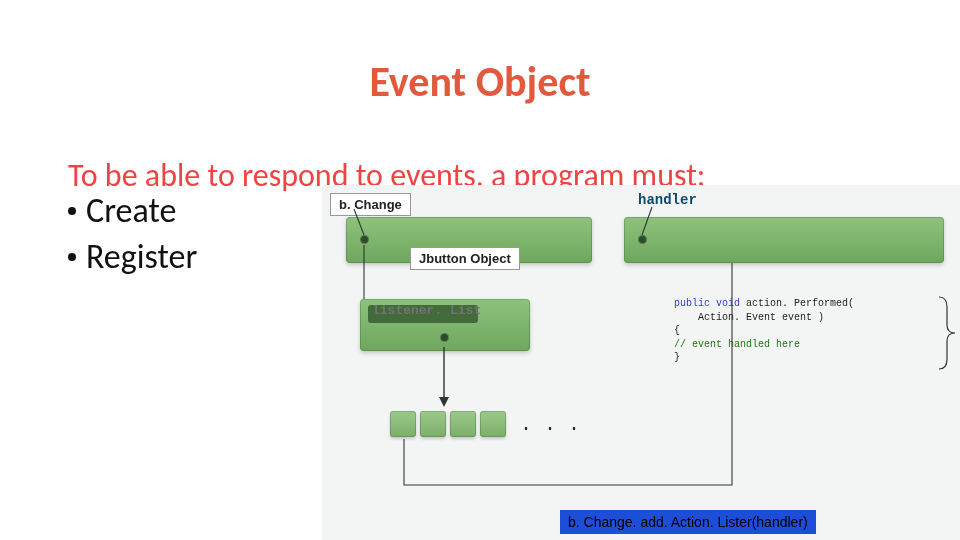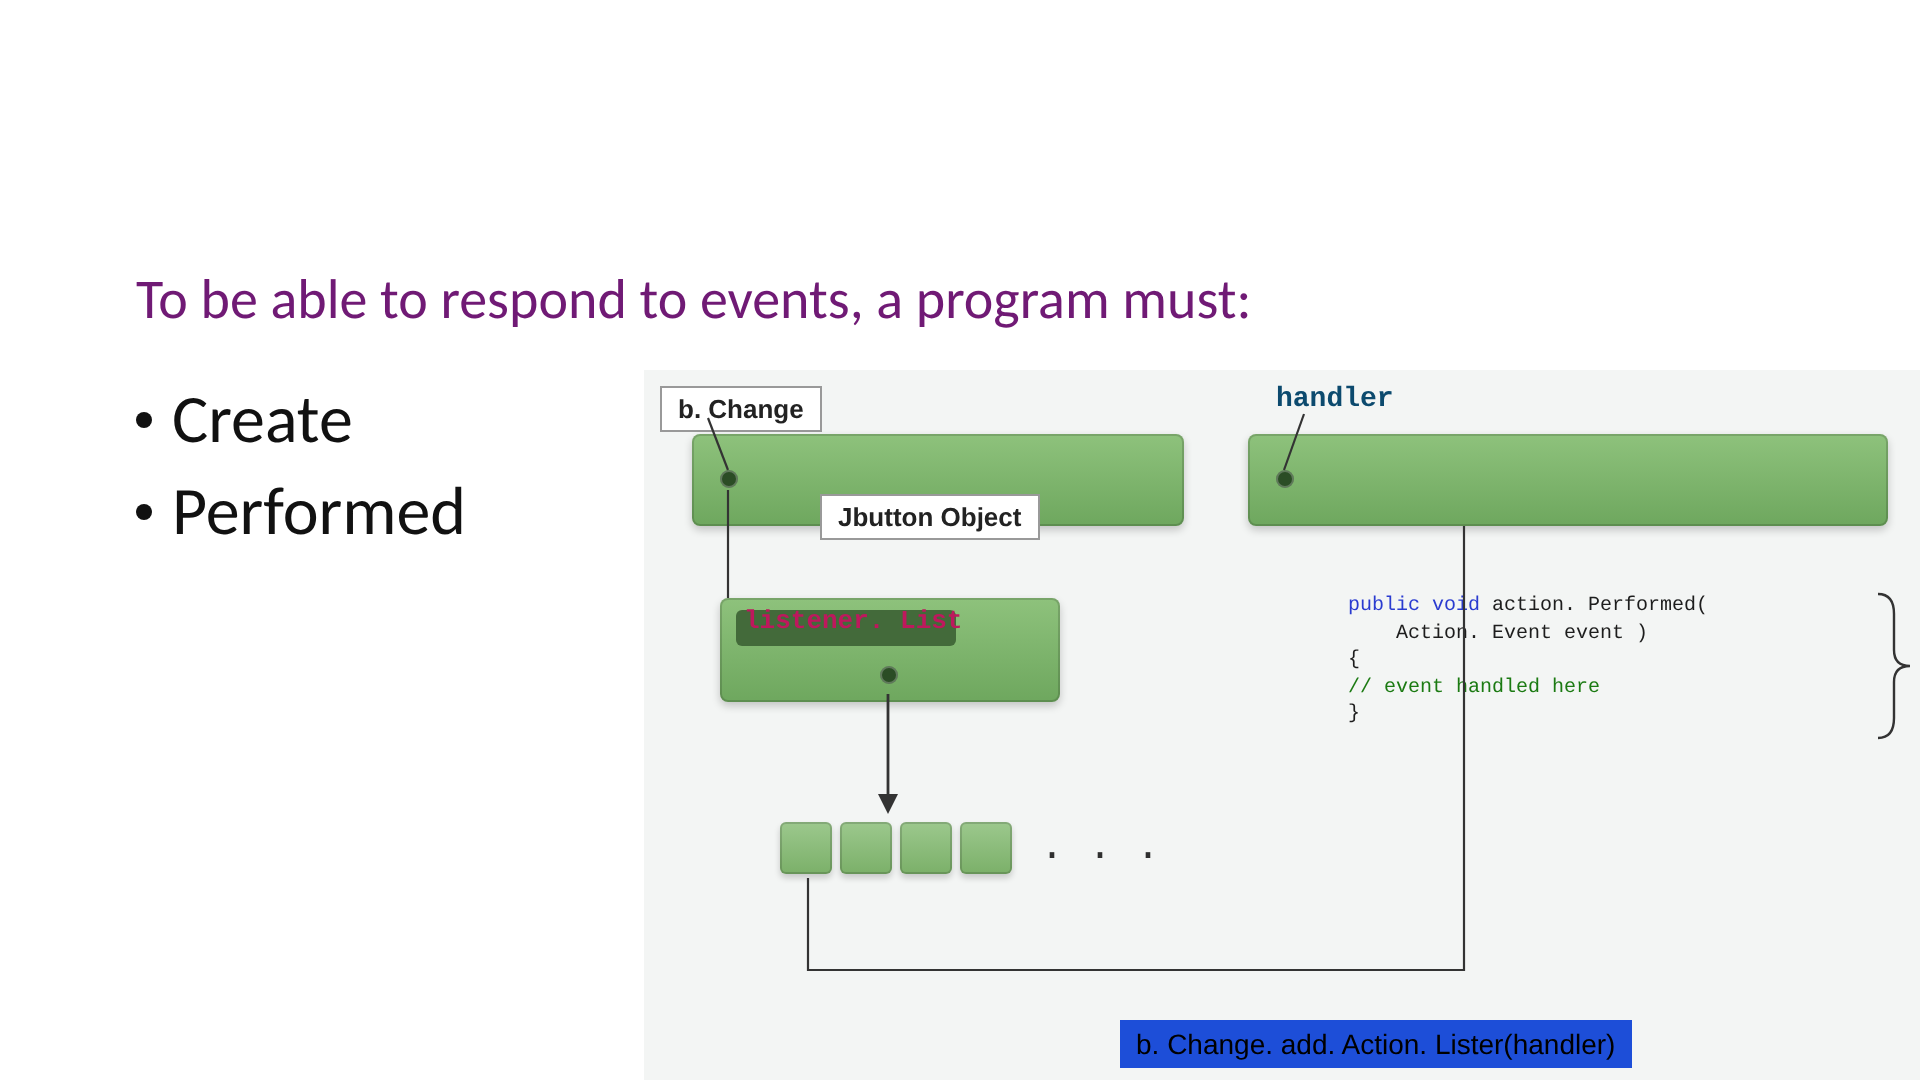--- a/index.html
+++ b/index.html
@@ -29,6 +29,7 @@
 <body>
 
 <div class="slide">
+  <div class="title">Event Object</div>
   <div class="intro">To be able to respond to events, a program must:</div>
   <div class="bullets">
     <div><span class="dot"></span><span>Create</span></div>

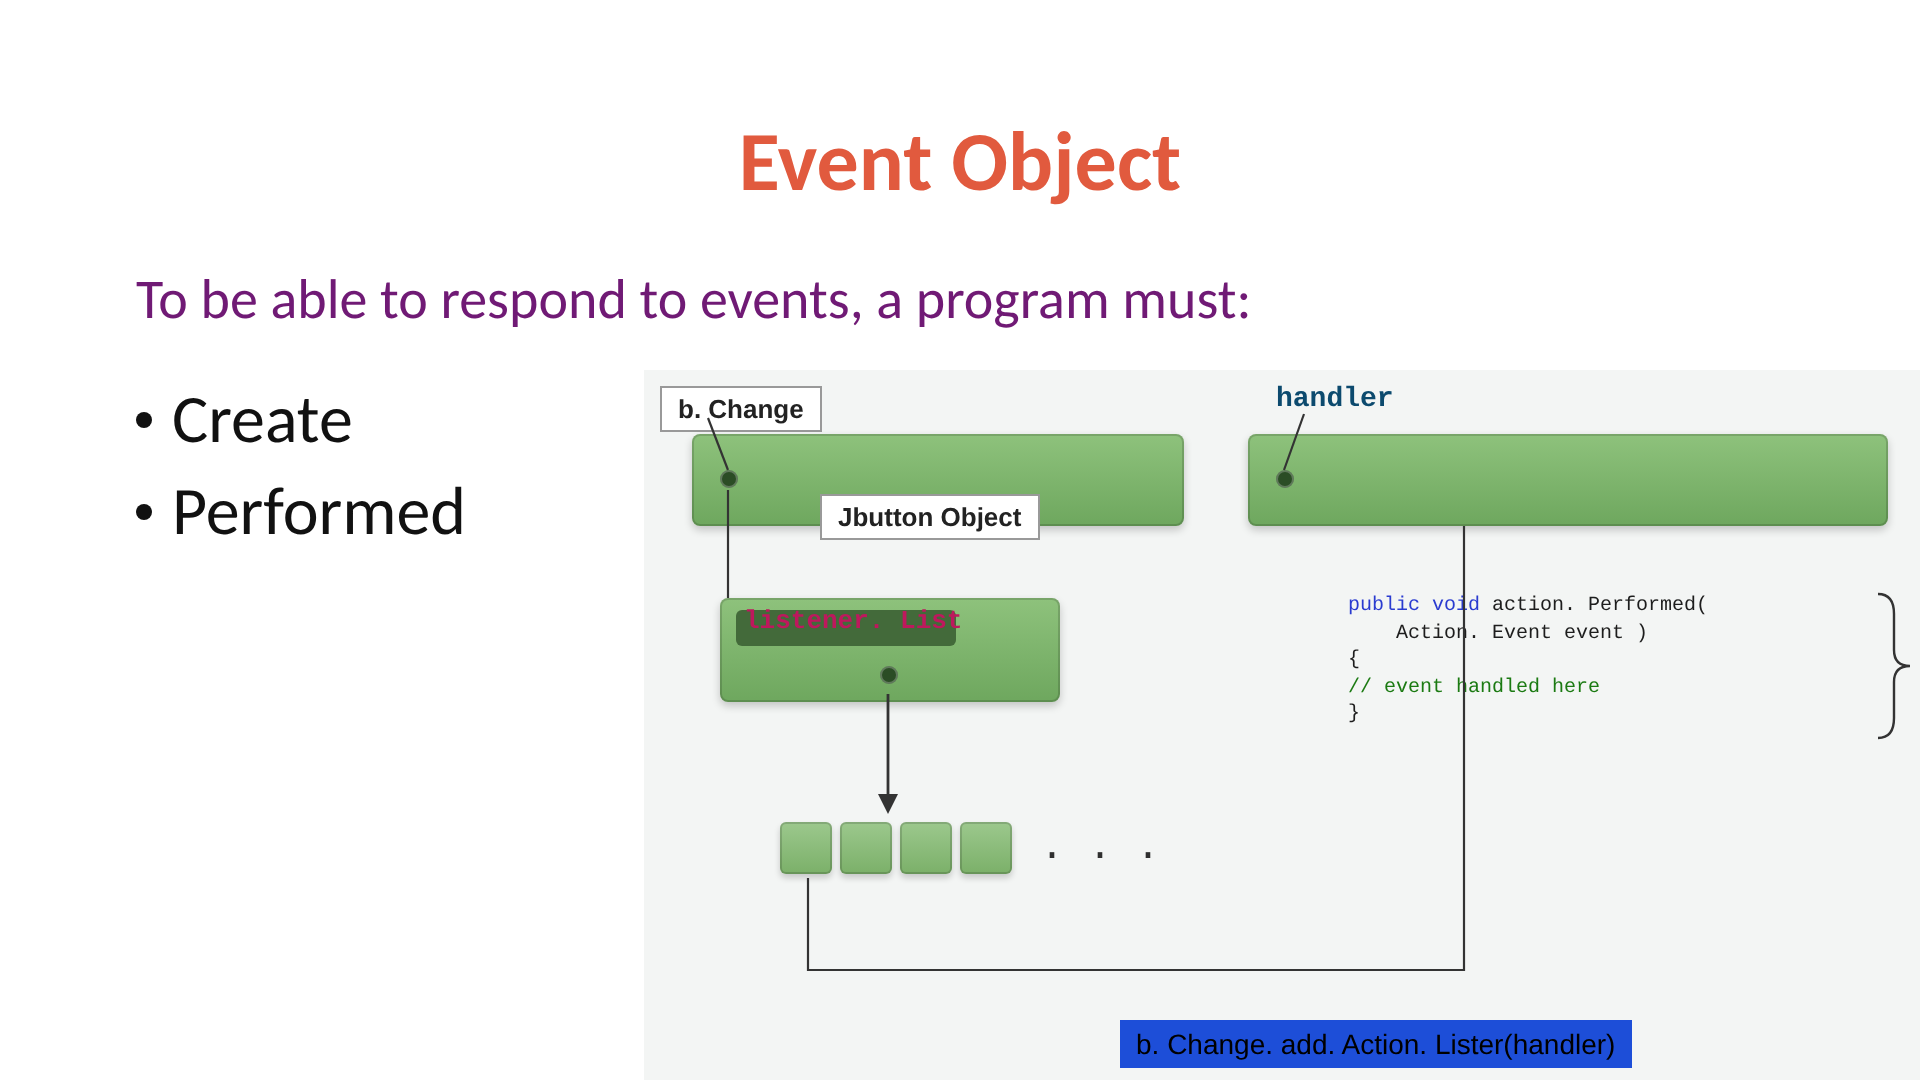--- a/index.html
+++ b/index.html
@@ -5,7 +5,7 @@
   html,body{margin:0;padding:0;width:960px;height:540px;background:#fff;font-family:Calibri,Arial,sans-serif;color:#000;overflow:hidden}
   .slide{position:relative;width:960px;height:540px}
   .title{position:absolute;left:0;right:0;top:56px;text-align:center;font-size:42px;font-weight:700;color:#e15a3e}
-  .intro{position:absolute;left:68px;top:132px;font-size:28px;color:#701a75}
+  .intro{position:absolute;left:68px;top:156px;font-size:32px;color:#ef4444}
   .bullets{position:absolute;left:68px;top:188px;font-size:34px;font-weight:400;color:#111;line-height:1.35}
   .bullets .dot{display:inline-block;width:8px;height:8px;background:#111;border-radius:50%;vertical-align:middle;margin:0 10px 6px 0}
   .diagram{position:absolute;left:322px;top:185px;width:638px;height:355px;background:#f3f5f4}

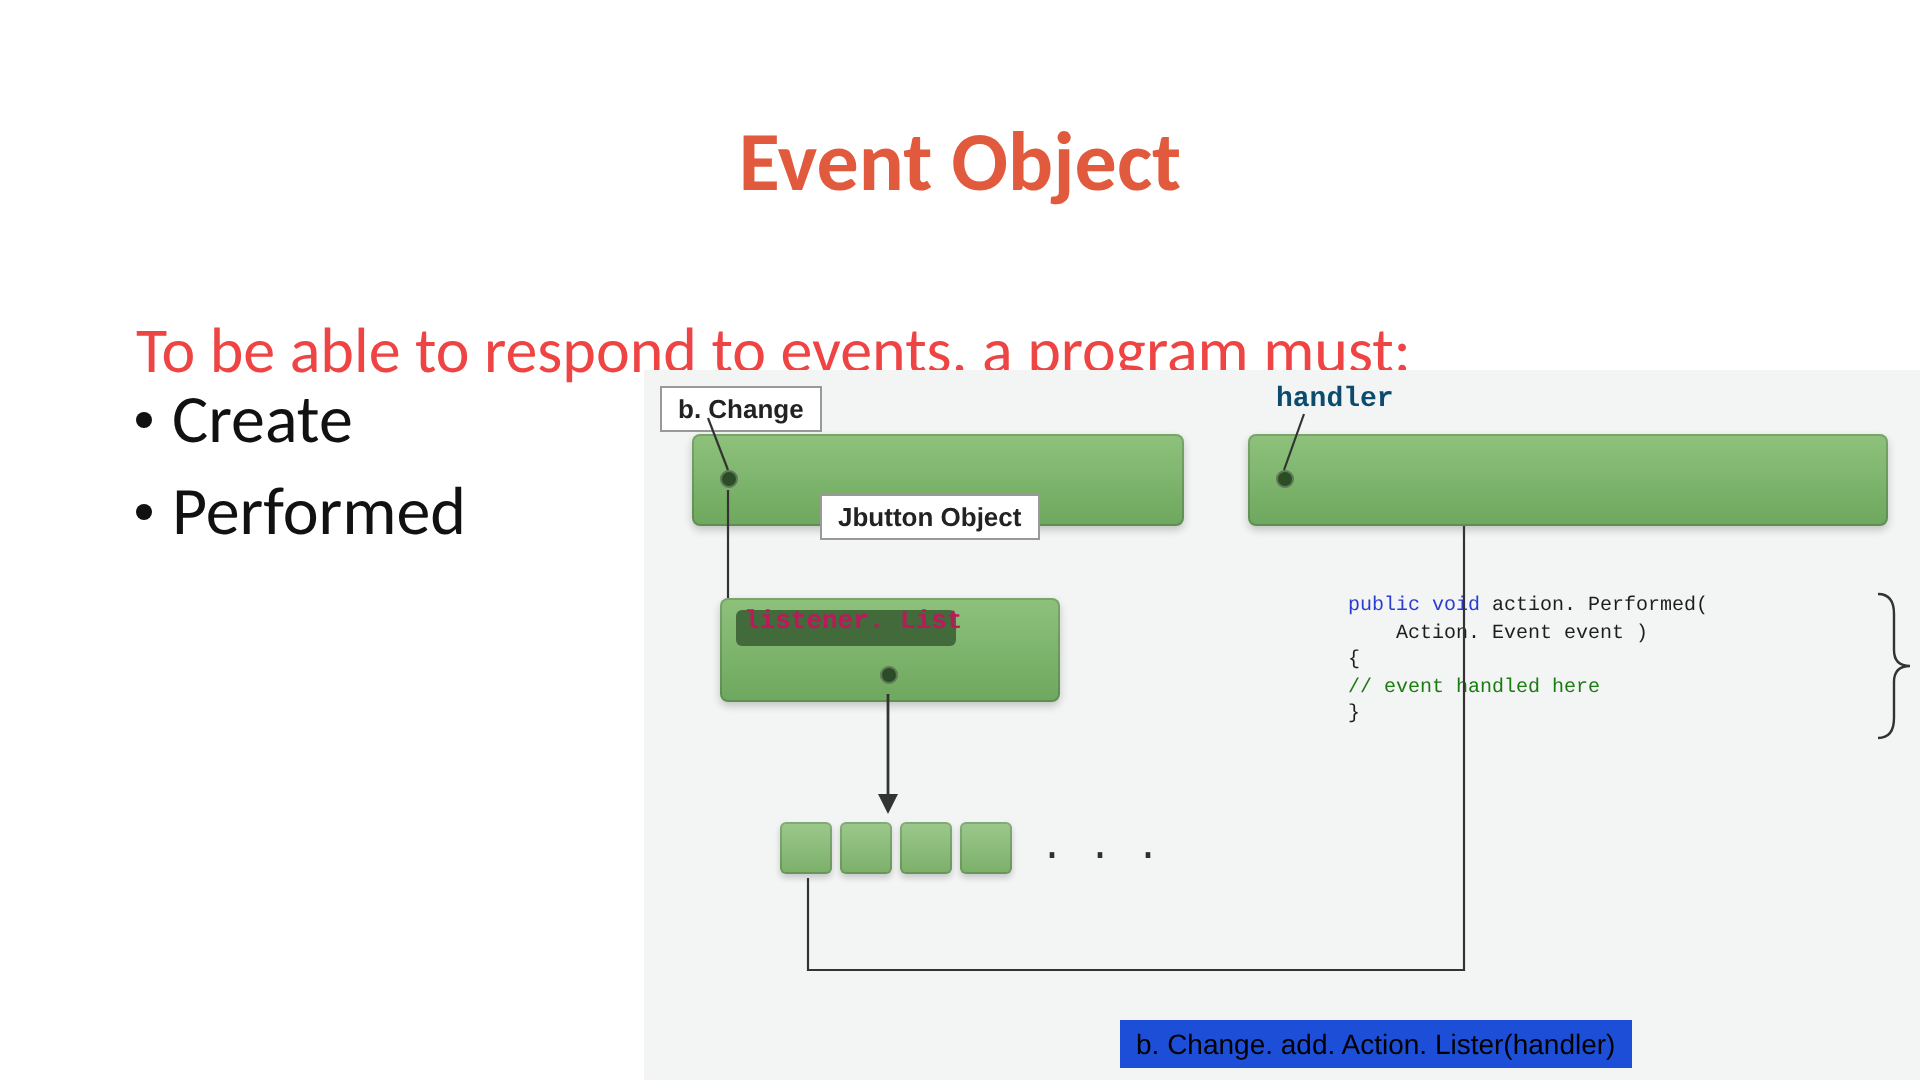--- a/index.html
+++ b/index.html
@@ -33,7 +33,7 @@
   <div class="intro">To be able to respond to events, a program must:</div>
   <div class="bullets">
     <div><span class="dot"></span><span>Create</span></div>
-    <div><span class="dot"></span><span>Performed</span></div>
+    <div><span class="dot"></span><span>Register</span></div>
   </div>
 
   <div class="diagram">

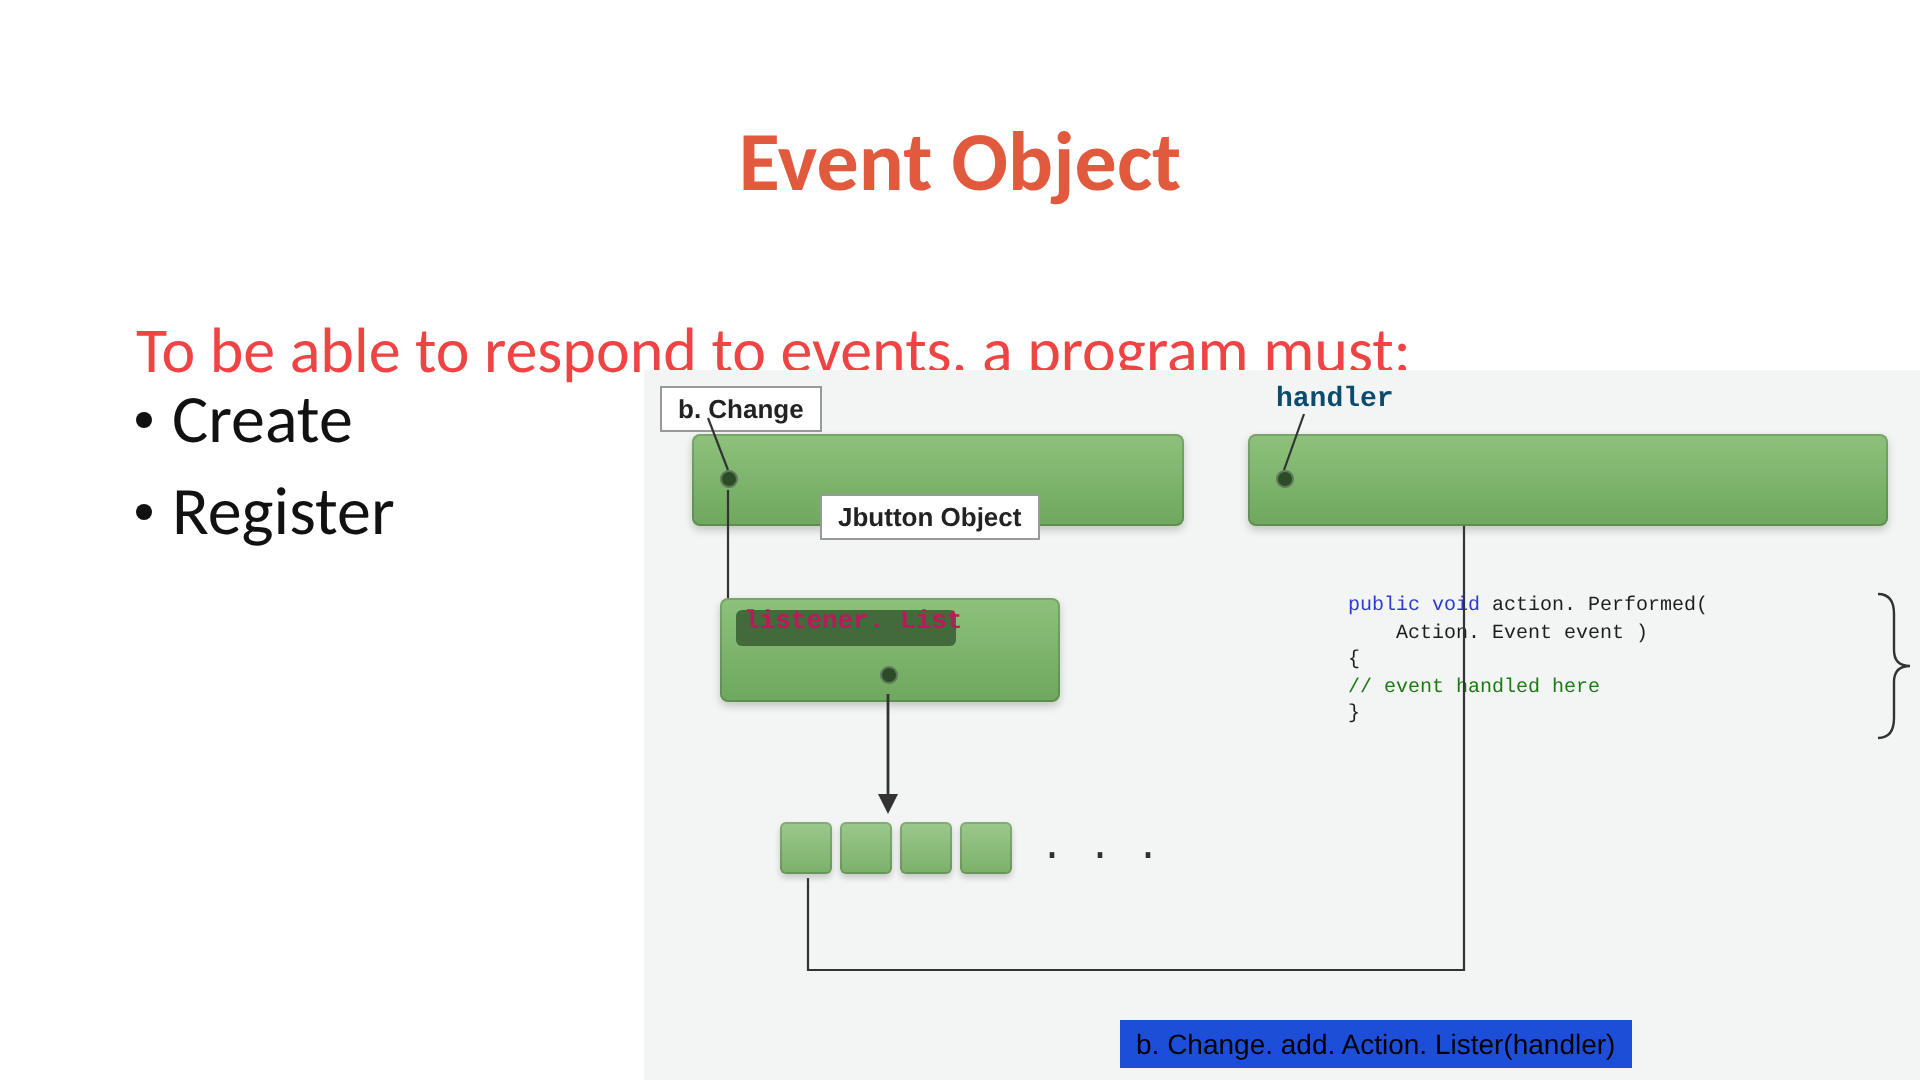--- a/index.html
+++ b/index.html
@@ -55,7 +55,7 @@
       <div class="dark" style="left:8px;top:6px;width:110px;height:18px"></div>
       <div class="socket" style="left:80px;top:34px"></div>
     </div>
-    <div class="mono" style="position:absolute;left:50px;top:118px;font-size:13px;color:#be185d">listener. List</div>
+    <div class="mono" style="position:absolute;left:50px;top:118px;font-size:13px;color:#737373">listener. List</div>
 
     <div class="code" style="left:352px;top:112px"><span class="kw-blue">public void</span><span> action. Performed(</span>
 <span>    Action. Event event )</span>

